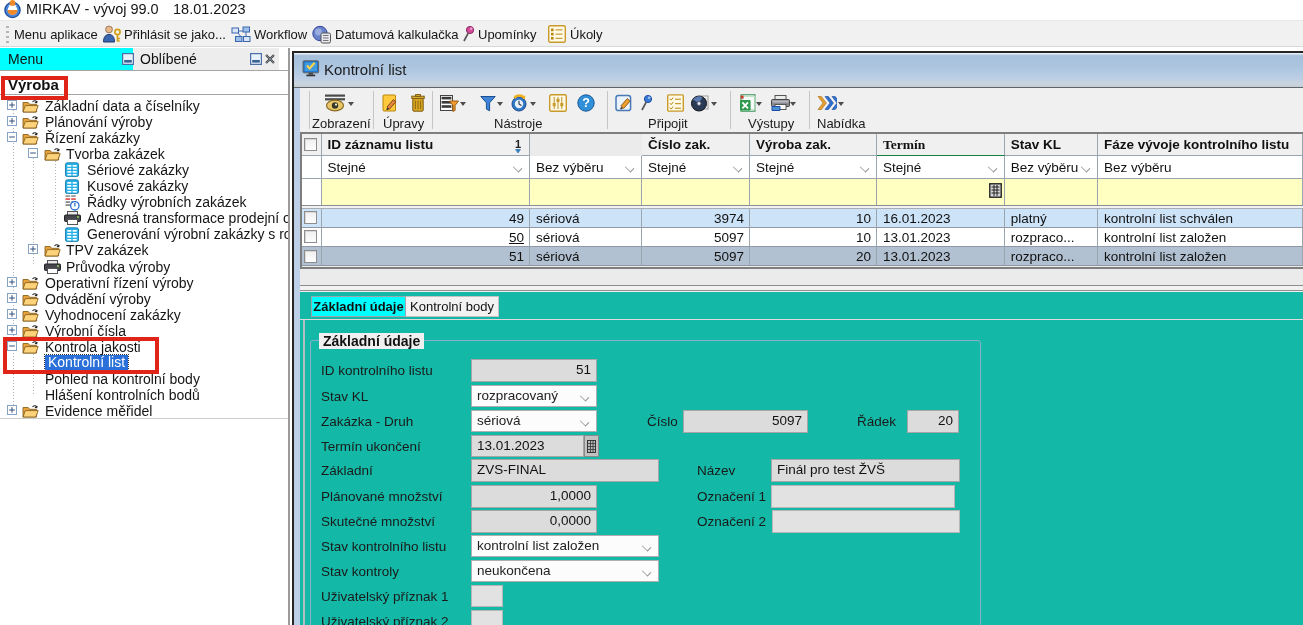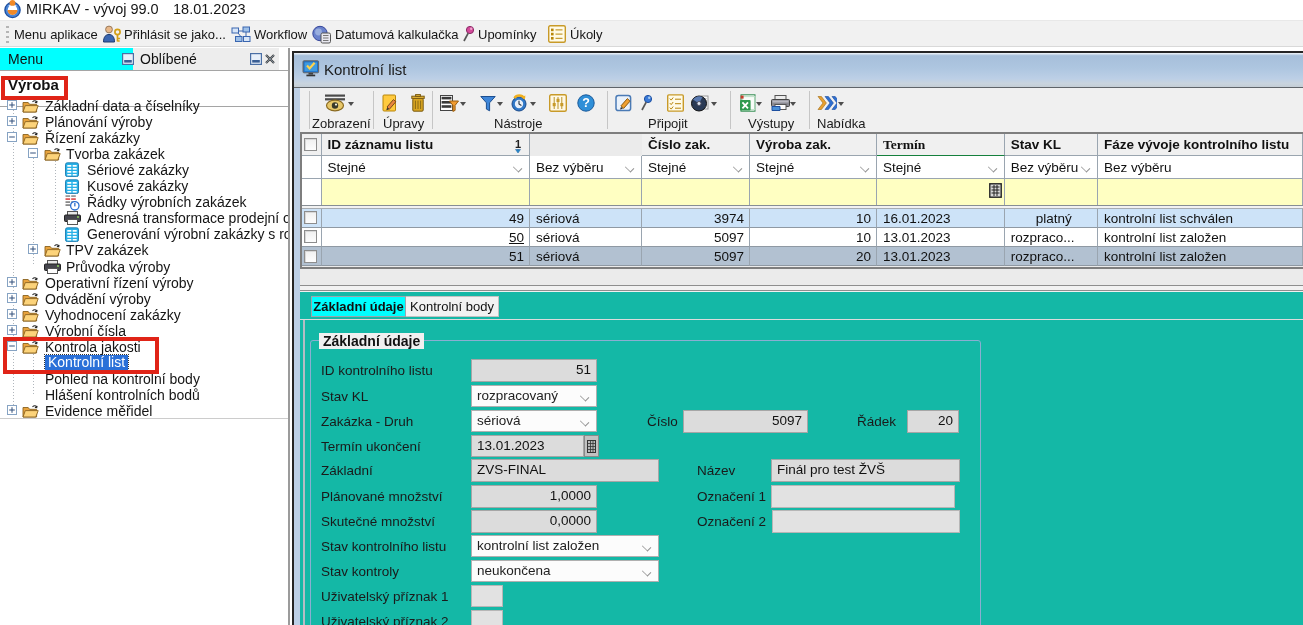--- a/index.html
+++ b/index.html
@@ -109,7 +109,7 @@
       <path d="M2 2 L10 10 M10 2 L2 10" stroke="#8899aa" stroke-width="0.8"></path>
     </svg>
 <div style="position:absolute;left:0;top:22px;width:289px;height:1px;background:#a5a5a5;"></div>
-<div style="position:absolute;left:0;top:23px;width:289px;height:36px;background:#fff;border-bottom:1px solid #a5a5a5;">
+<div style="position:absolute;left:0;top:23px;width:289px;height:24px;background:#fff;border-bottom:1px solid #a5a5a5;">
       <b style="position:absolute;left:8px;top:5px;font-size:15px;">Výroba</b>
     </div>
 <div style="position:absolute;left:13px;top:61.5px;width:1px;height:301.9px;background:repeating-linear-gradient(#b0b6bc 0 1px,#fff 1px 3px);"></div>

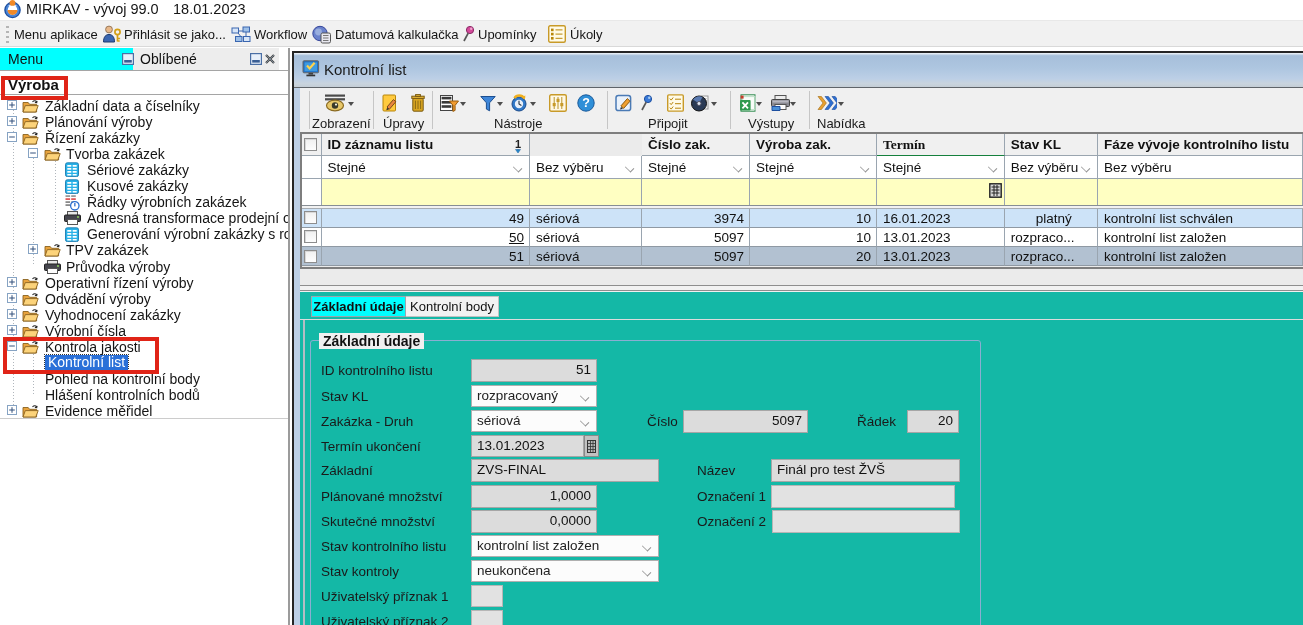--- a/index.html
+++ b/index.html
@@ -478,7 +478,7 @@
 <div class="gc num" style="left:340.0px;width:108.0px;background:#cde3f8;text-align:right;padding-right:5px;top:74.5px;height:19.3px;line-height:19px;border-bottom:1px solid #8f99a3;">3974</div>
 <div class="gc num" style="left:448.0px;width:127.0px;background:#cde3f8;text-align:right;padding-right:5px;top:74.5px;height:19.3px;line-height:19px;border-bottom:1px solid #8f99a3;">10</div>
 <div class="gc " style="left:575.0px;width:127.7px;background:#cde3f8;padding-left:6px;top:74.5px;height:19.3px;line-height:19px;border-bottom:1px solid #8f99a3;">16.01.2023</div>
-<div class="gc " style="left:702.7px;width:93.3px;background:#cde3f8;padding-left:6px;top:74.5px;height:19.3px;line-height:19px;border-bottom:1px solid #8f99a3;text-align:center;">platný</div>
+<div class="gc " style="left:702.7px;width:93.3px;background:#cde3f8;padding-left:6px;top:74.5px;height:19.3px;line-height:19px;border-bottom:1px solid #8f99a3;">platný</div>
 <div class="gc " style="left:796.0px;width:205.0px;background:#cde3f8;padding-left:6px;top:74.5px;height:19.3px;line-height:19px;border-bottom:1px solid #8f99a3;">kontrolní list schválen</div>
 <div class="gchk" style="left:2px;top:77.1px;"></div>
 <div class="gc " style="left:0.0px;width:19.5px;background:#ffffff;padding-left:6px;top:93.8px;height:19.3px;line-height:19px;border-bottom:1px solid #8f99a3;"></div>

